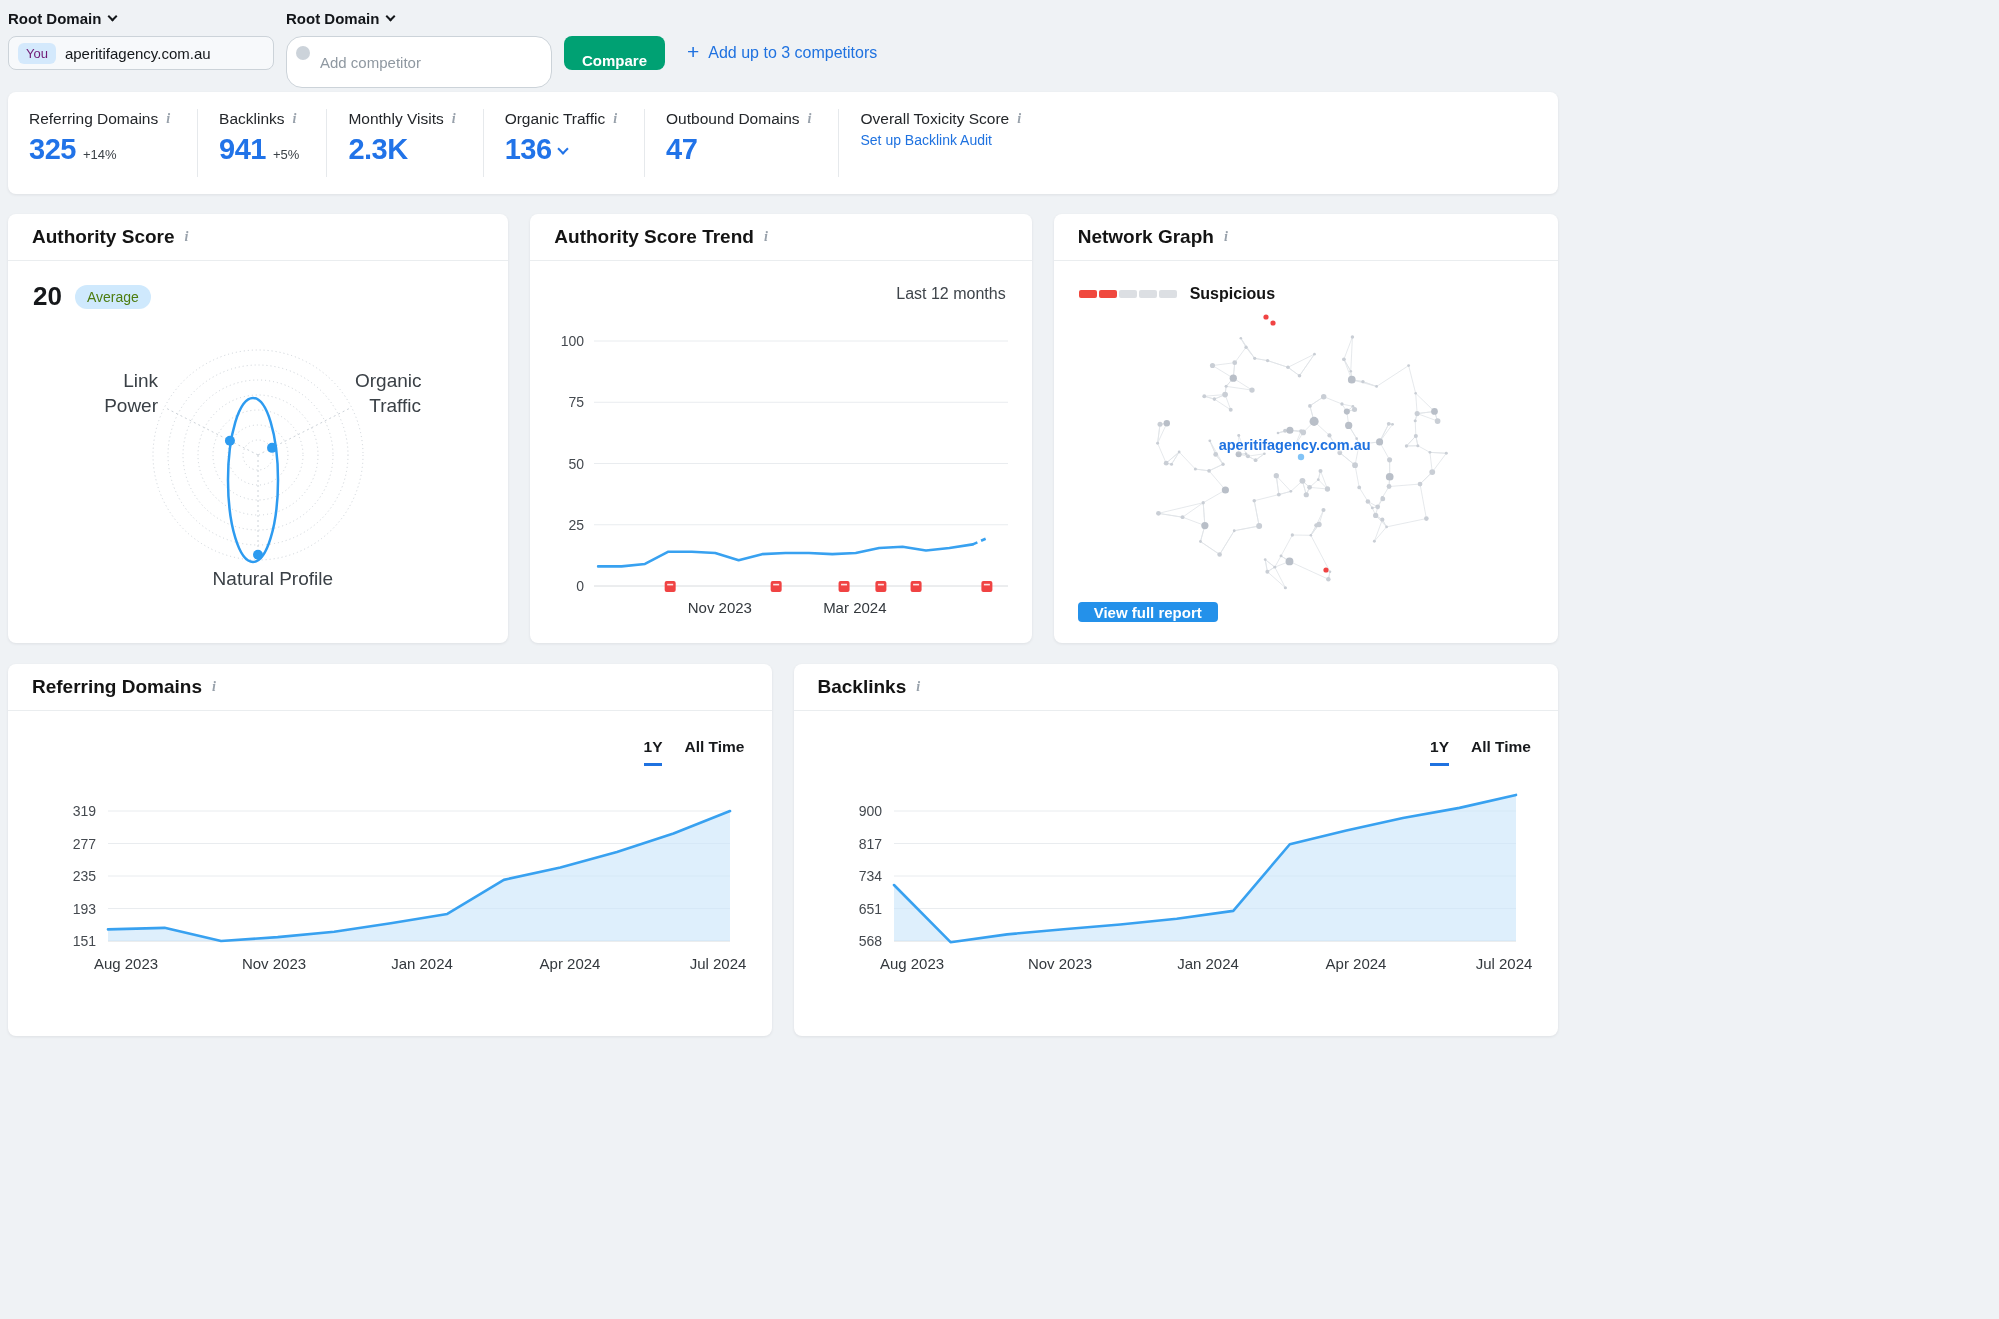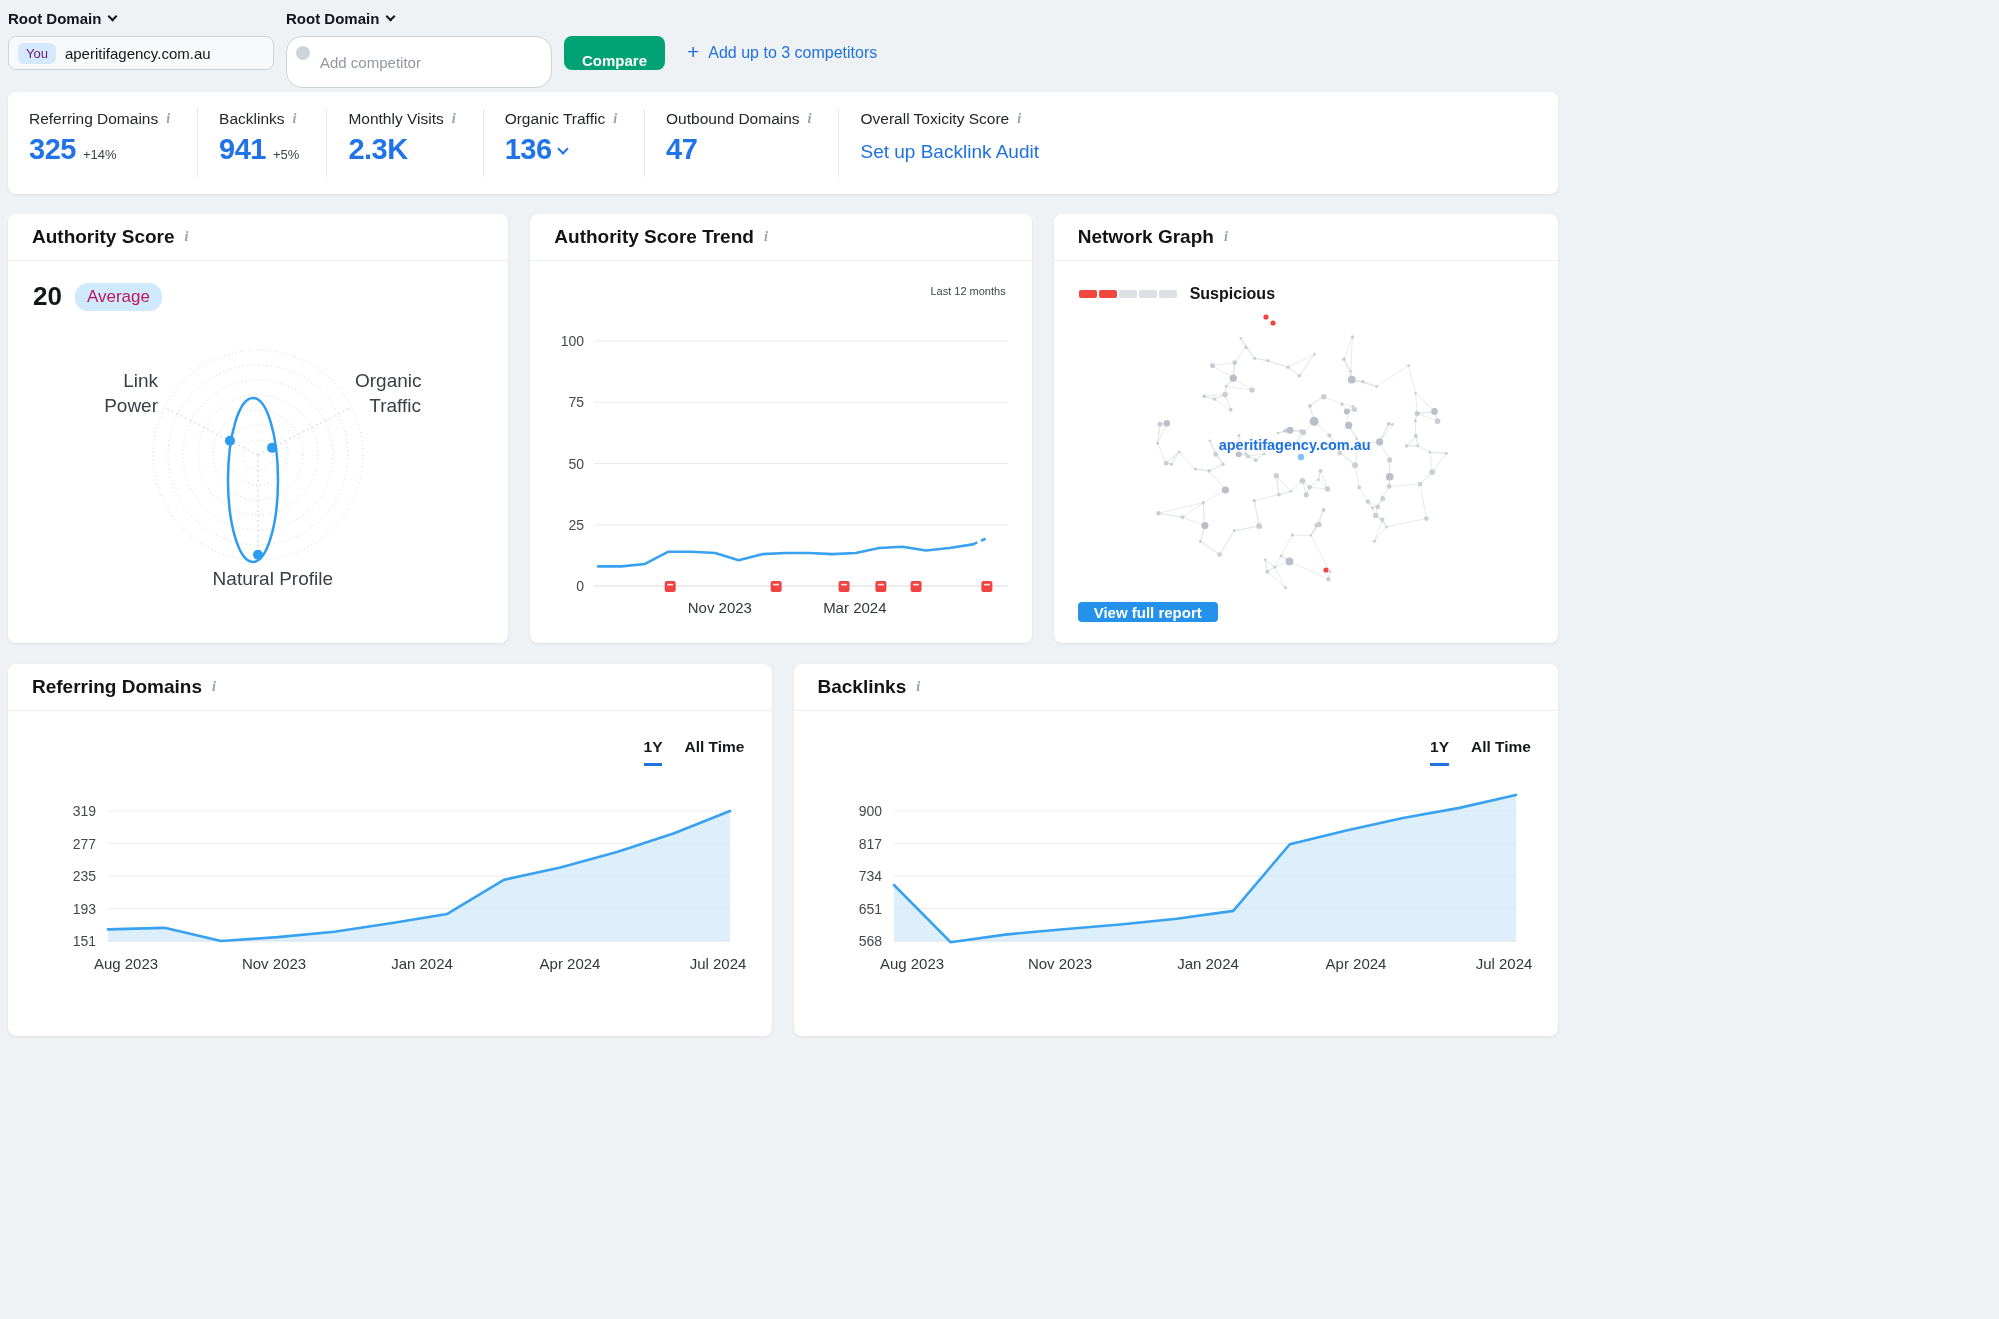--- a/index.html
+++ b/index.html
@@ -32,7 +32,7 @@
   .metric-value .num{font-size:29px;font-weight:700;color:#2173e8;letter-spacing:-.5px}
   .metric-value .delta{font-size:13px;color:#3c4248}
   .chev-blue{width:8px;height:8px;border-right:2.4px solid #2173e8;border-bottom:2.4px solid #2173e8;transform:rotate(45deg);align-self:center;margin-top:-2px}
-  .metric-link{margin-top:13px;font-size:19px;color:#1f72e0;cursor:pointer}
+  .metric-link{margin-top:4px;font-size:14px;color:#1f72e0;cursor:pointer}
 
   
   .row{display:flex;gap:22px}

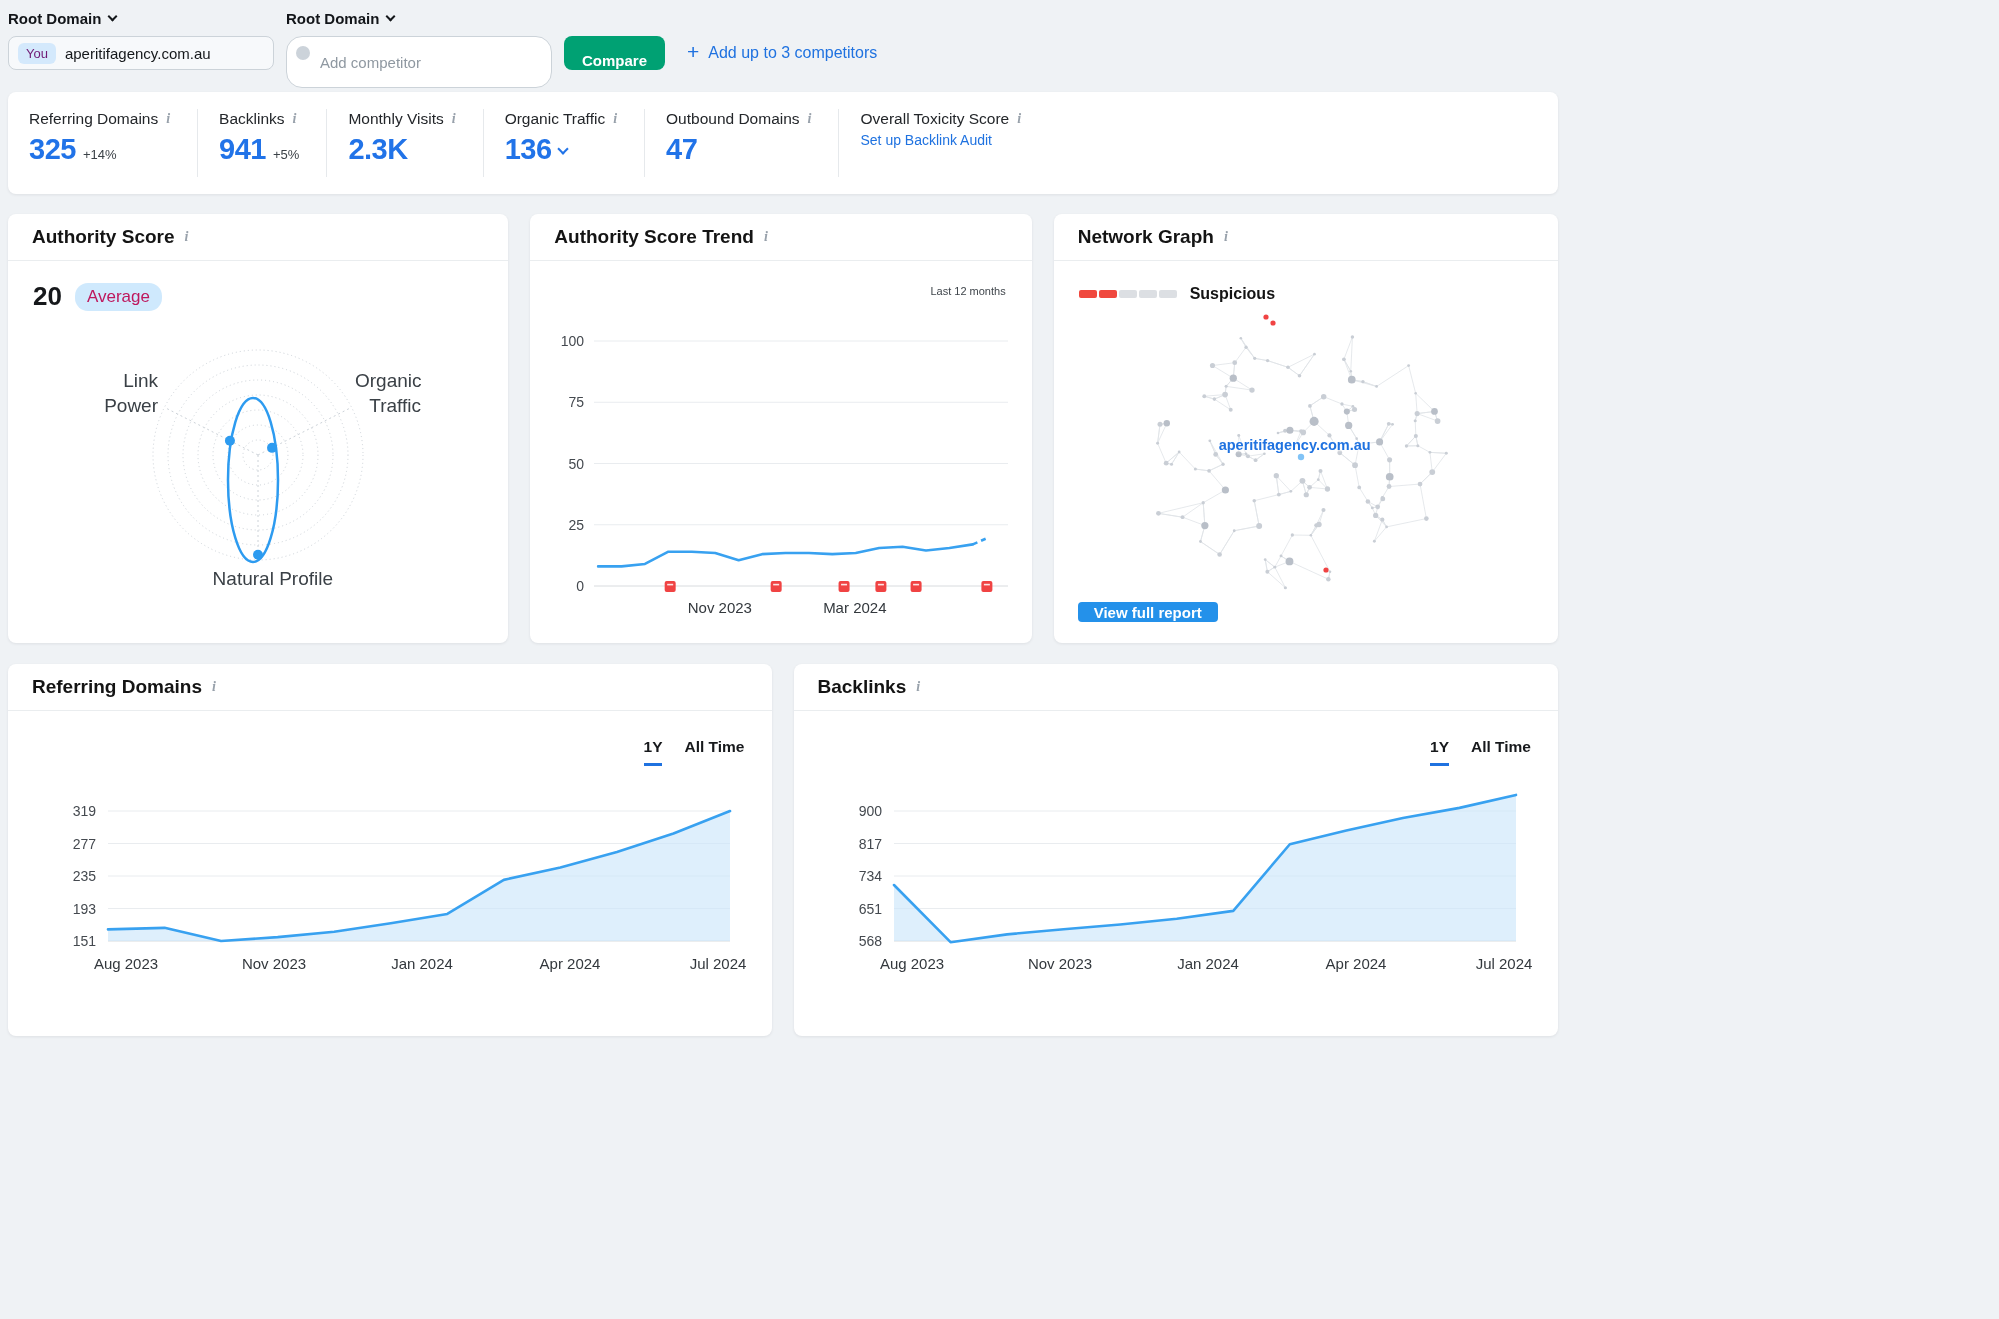--- a/index.html
+++ b/index.html
@@ -52,7 +52,7 @@
   
   .score-row{position:absolute;left:25px;top:20px;display:flex;align-items:center;gap:13px;z-index:2}
   .score-num{font-size:26px;font-weight:700;color:#16181b}
-  .score-badge{background:#cfe9fd;color:#be185d;font-size:17px;padding:4px 12px;border-radius:13px}
+  .score-badge{background:#cfe9fd;color:#4d7c0f;font-size:14px;padding:4px 12px;border-radius:13px}
   .radar-wrap{position:absolute;inset:0}
   .radar-label{position:absolute;font-size:19px;color:#3a4046;line-height:1.3;text-align:right}
   #lbl-lp{left:96px;top:108px;width:54px}

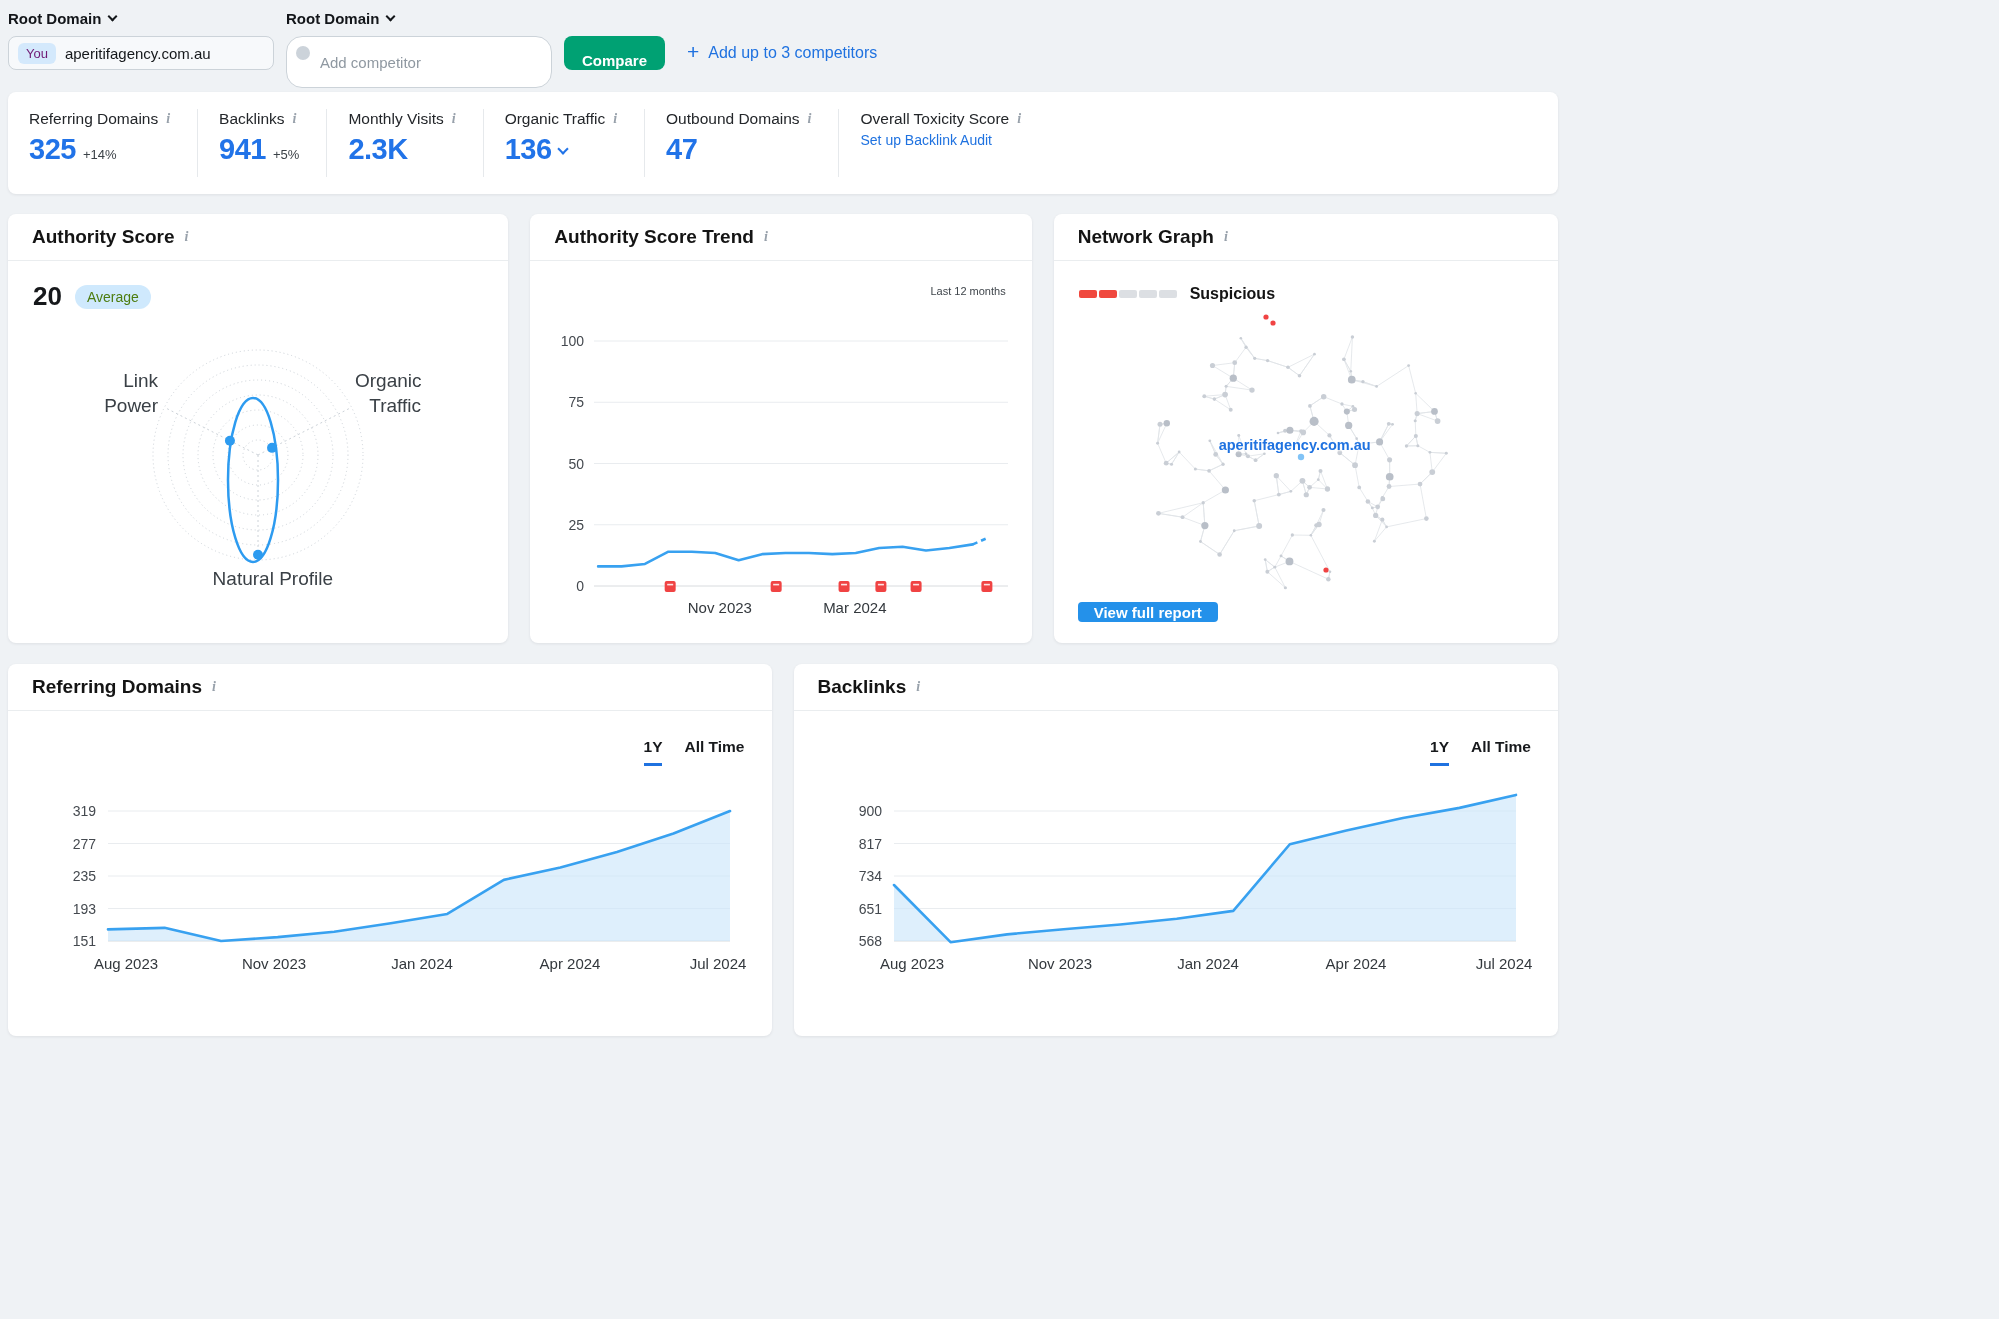--- a/index.html
+++ b/index.html
@@ -60,7 +60,7 @@
   #lbl-np{left:175px;top:306px;width:150px}
 
   
-  .trend-subtitle{position:absolute;right:26px;top:24px;font-size:11px;color:#3f454b}
+  .trend-subtitle{position:absolute;right:26px;top:24px;font-size:16px;color:#3f454b}
   .chart-mount{position:absolute;left:0}
   #chart-authority-trend{top:58px}
   #chart-refdomains,#chart-backlinks{top:78px;left:8px}

